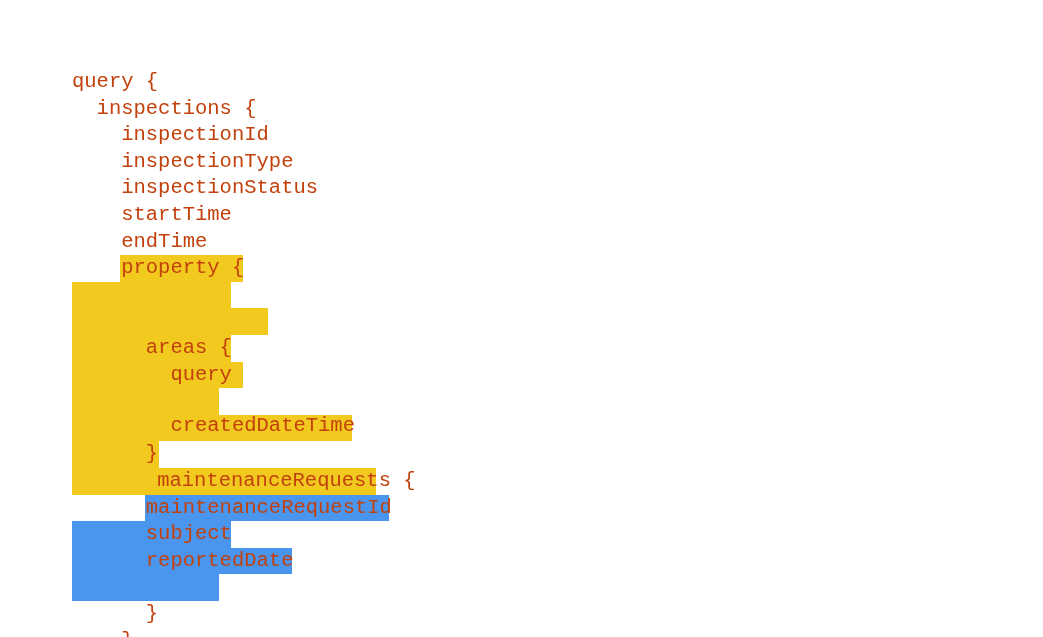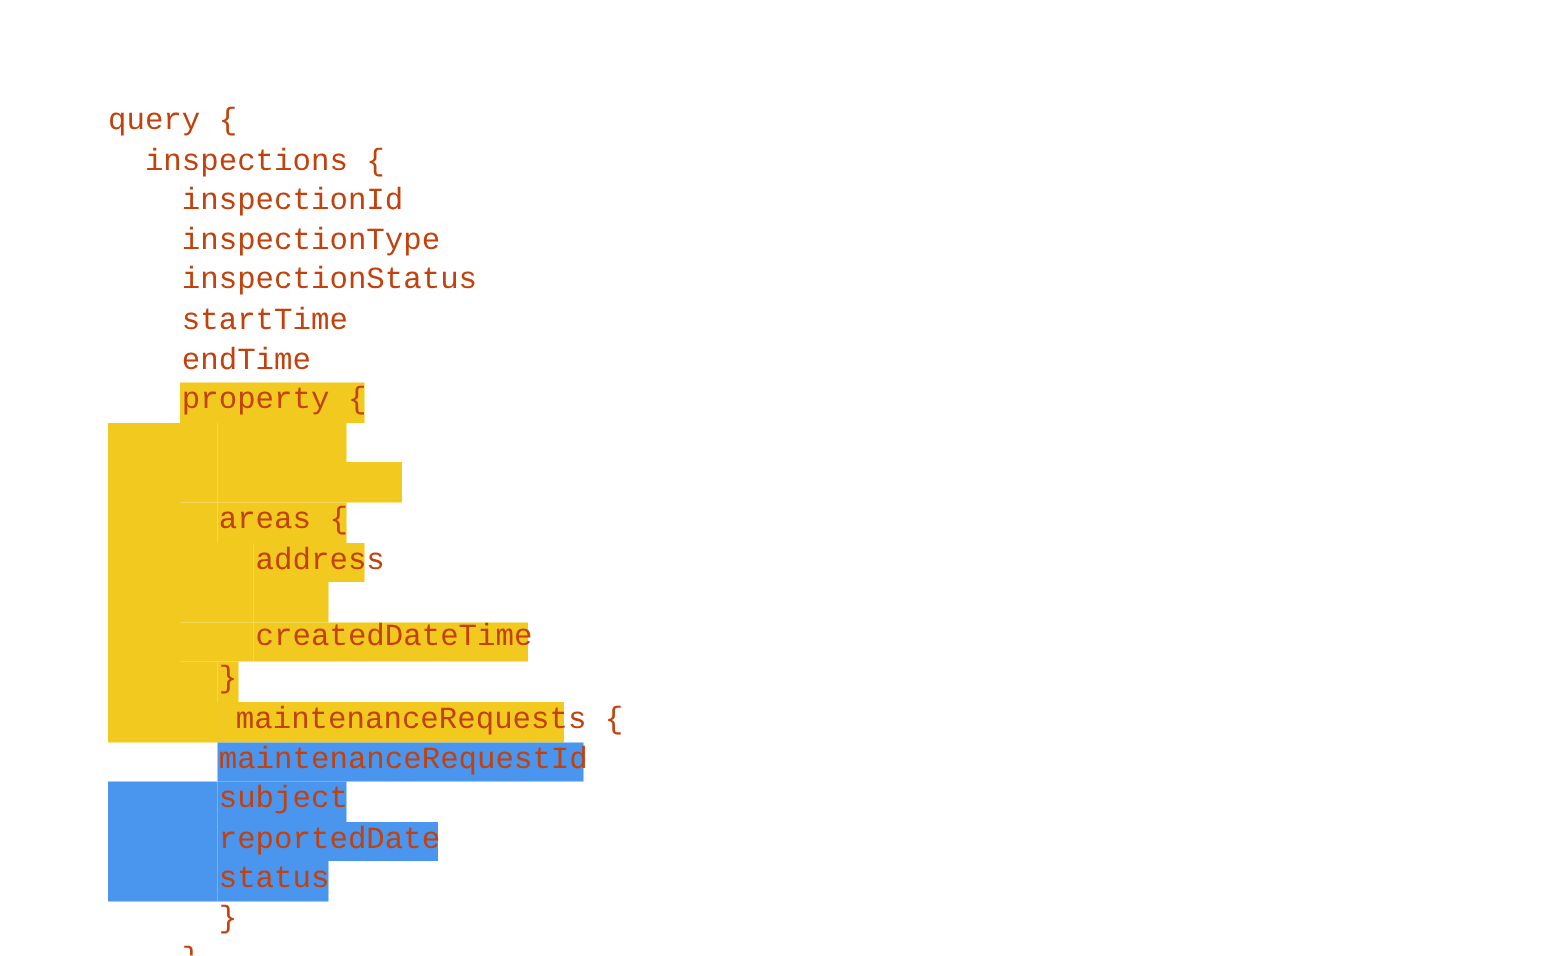--- a/index.html
+++ b/index.html
@@ -113,7 +113,7 @@
         <div class="code-line" style="top: 159.6px;">    endTime</div>
         <div class="code-line" style="top: 186.2px;">    property {</div>
         <div class="code-line" style="top: 266px;">      areas {</div>
-        <div class="code-line" style="top: 292.6px;">        address</div>
+        <div class="code-line" style="top: 292.6px;">        query</div>
         <div class="code-line" style="top: 344px;">        createdDateTime</div>
         <div class="code-line" style="top: 372.4px;">      }</div>
         <div class="code-line" style="top: 399px; padding-left: 36px;">    maintenanceRequests {</div>

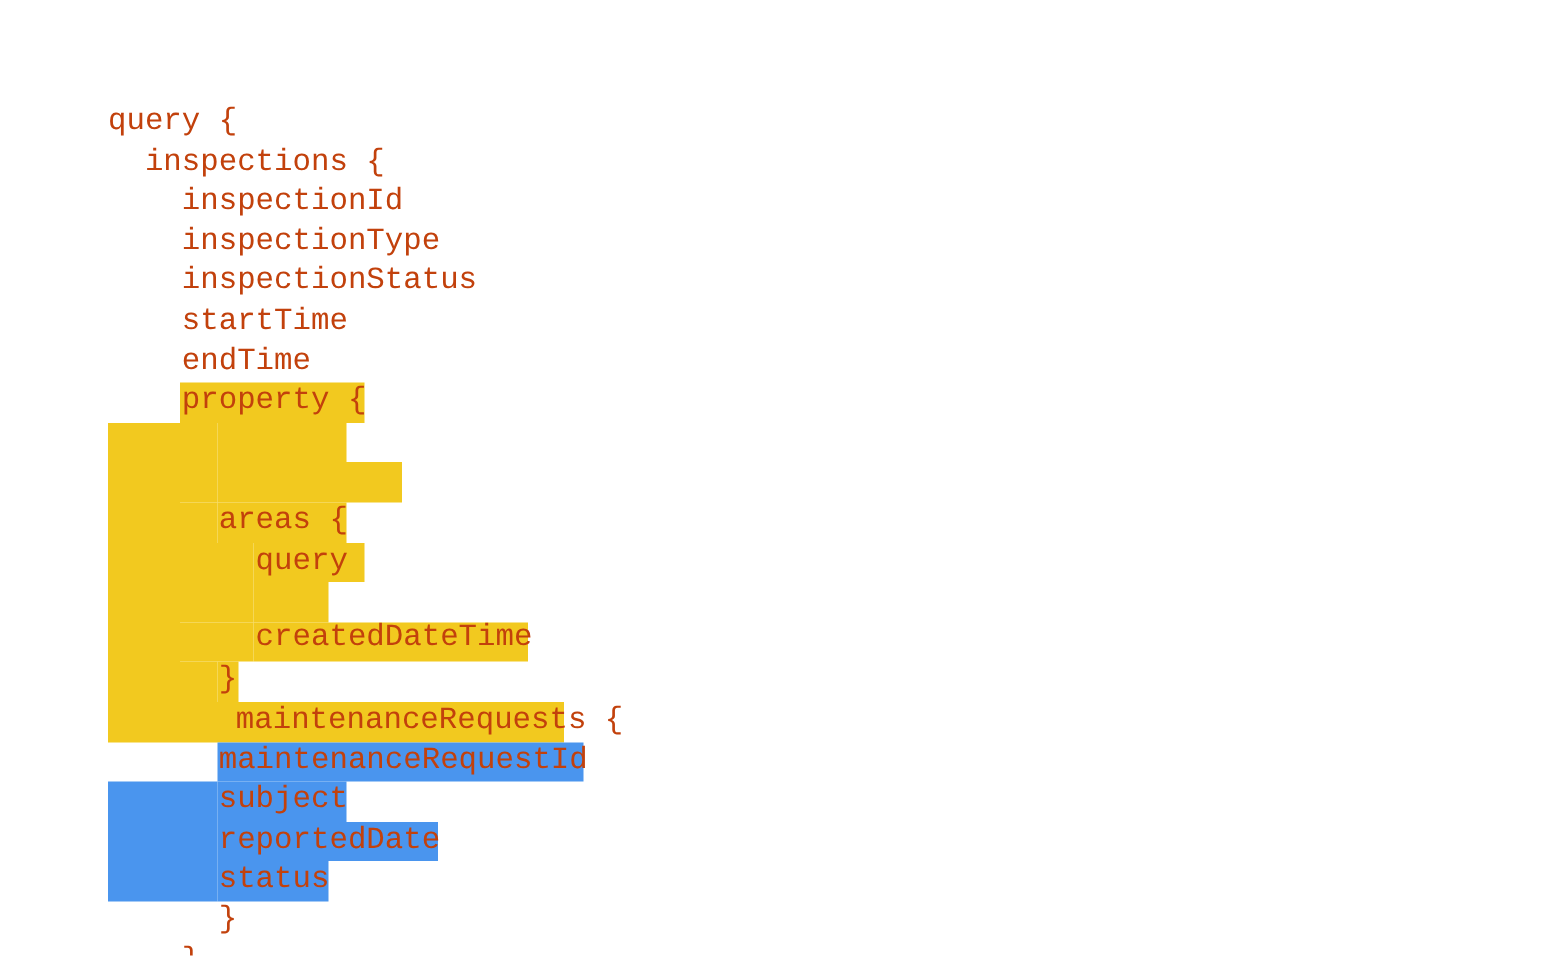--- a/index.html
+++ b/index.html
@@ -120,7 +120,6 @@
         <div class="code-line" style="top: 425.6px;">      maintenanceRequestId</div>
         <div class="code-line" style="top: 452.2px;">      subject</div>
         <div class="code-line" style="top: 478.8px;">      reportedDate</div>
-        <div class="code-line" style="top: 505.4px;">      status</div>
         <div class="code-line" style="top: 532px;">      }</div>
         <div class="code-line" style="top: 558.6px;">    }</div>
       </div>

